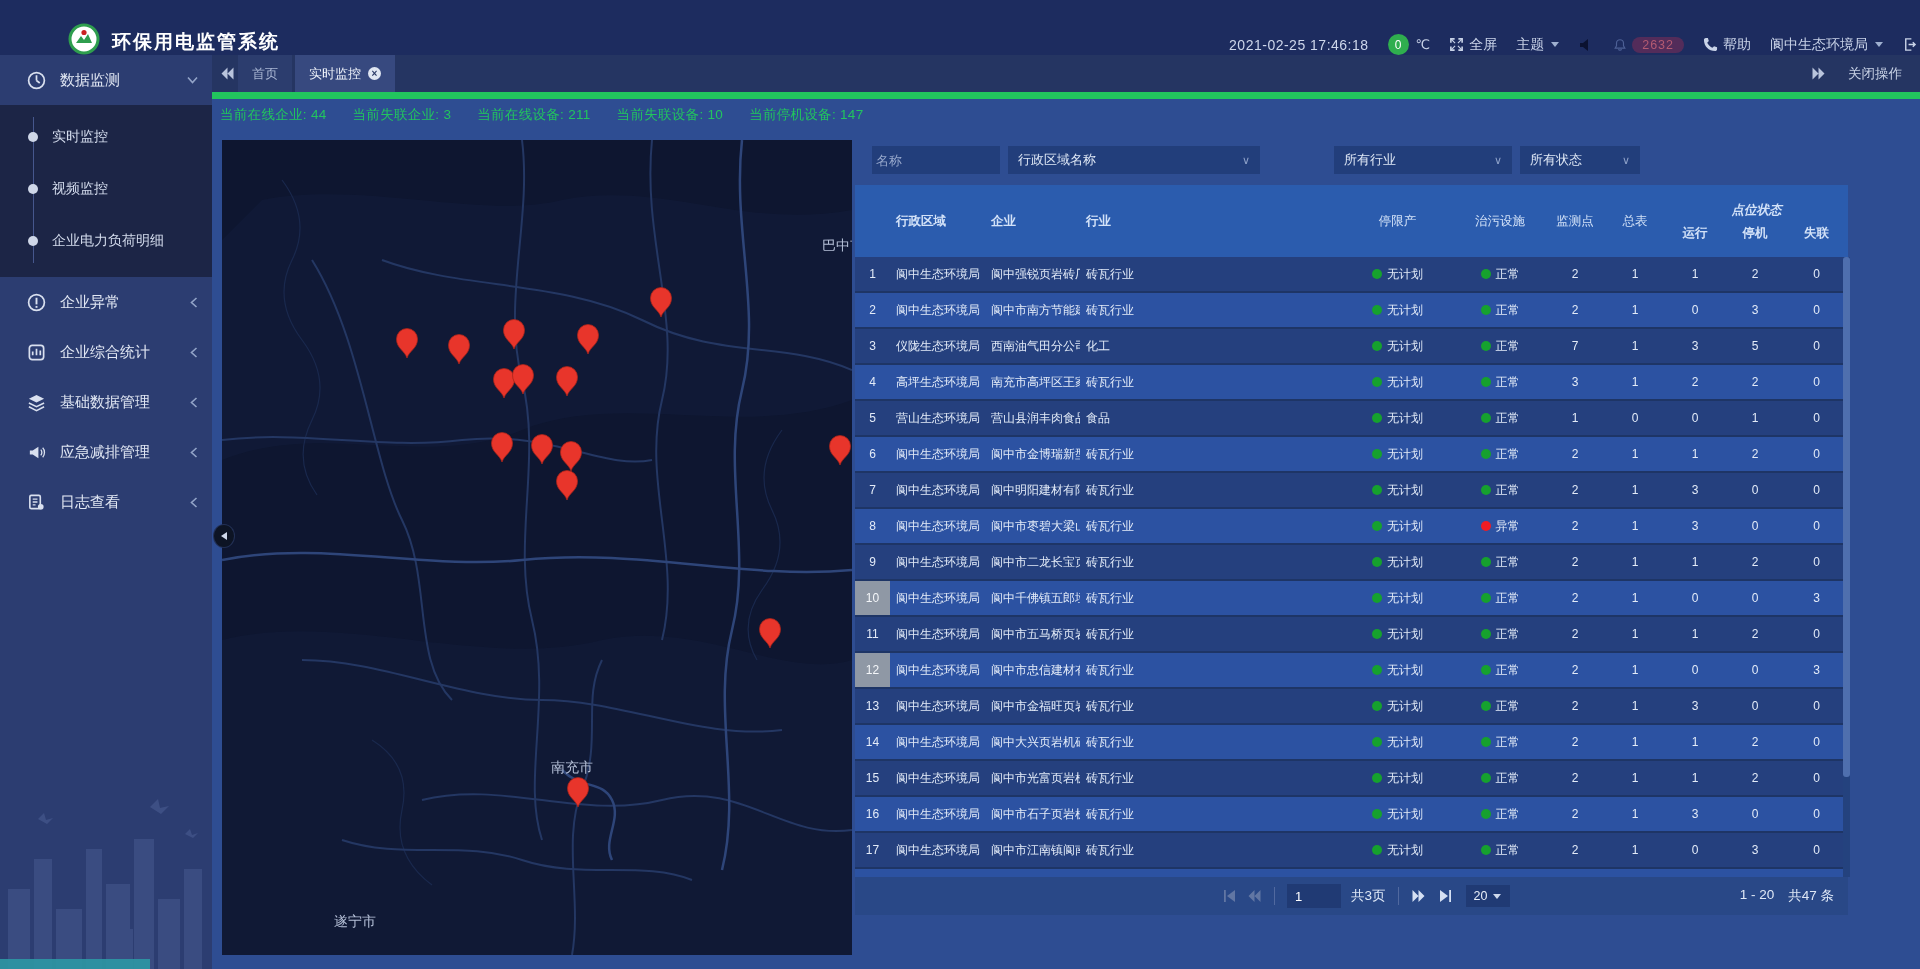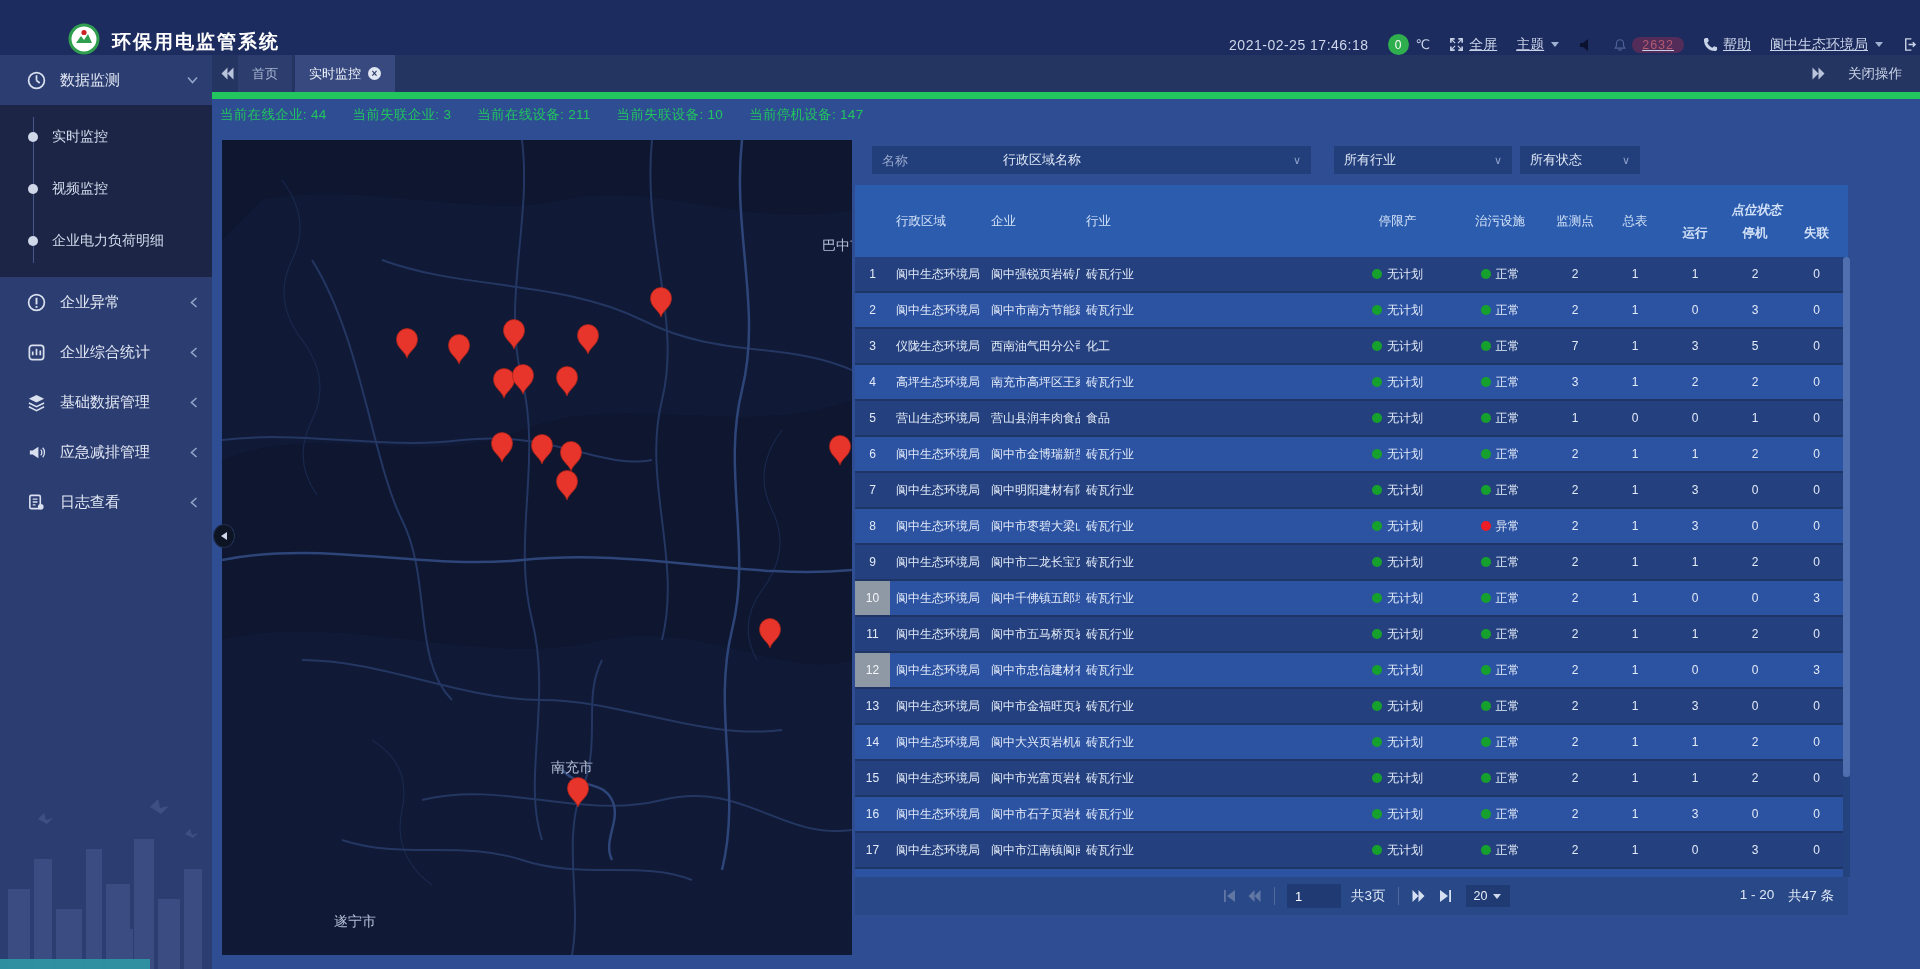--- a/index.html
+++ b/index.html
@@ -18,7 +18,7 @@
   .temp-badge{width:21px;height:21px;border-radius:50%;color:#fff;font-size:12px;
               display:flex;align-items:center;justify-content:center;}
   .temp-unit{margin-left:-12px;font-size:13px;}
-  .top-item{display:flex;align-items:center;gap:5px;cursor:pointer;text-decoration:underline;}
+  .top-item{display:flex;align-items:center;gap:5px;cursor:pointer;}
   .caret{width:0;height:0;border-left:4px solid transparent;border-right:4px solid transparent;
          border-top:5px solid #9fb0d0;margin-left:2px;}
   .notif-pill{background:rgba(150,45,85,.45);color:#b35a72;border-radius:9px;

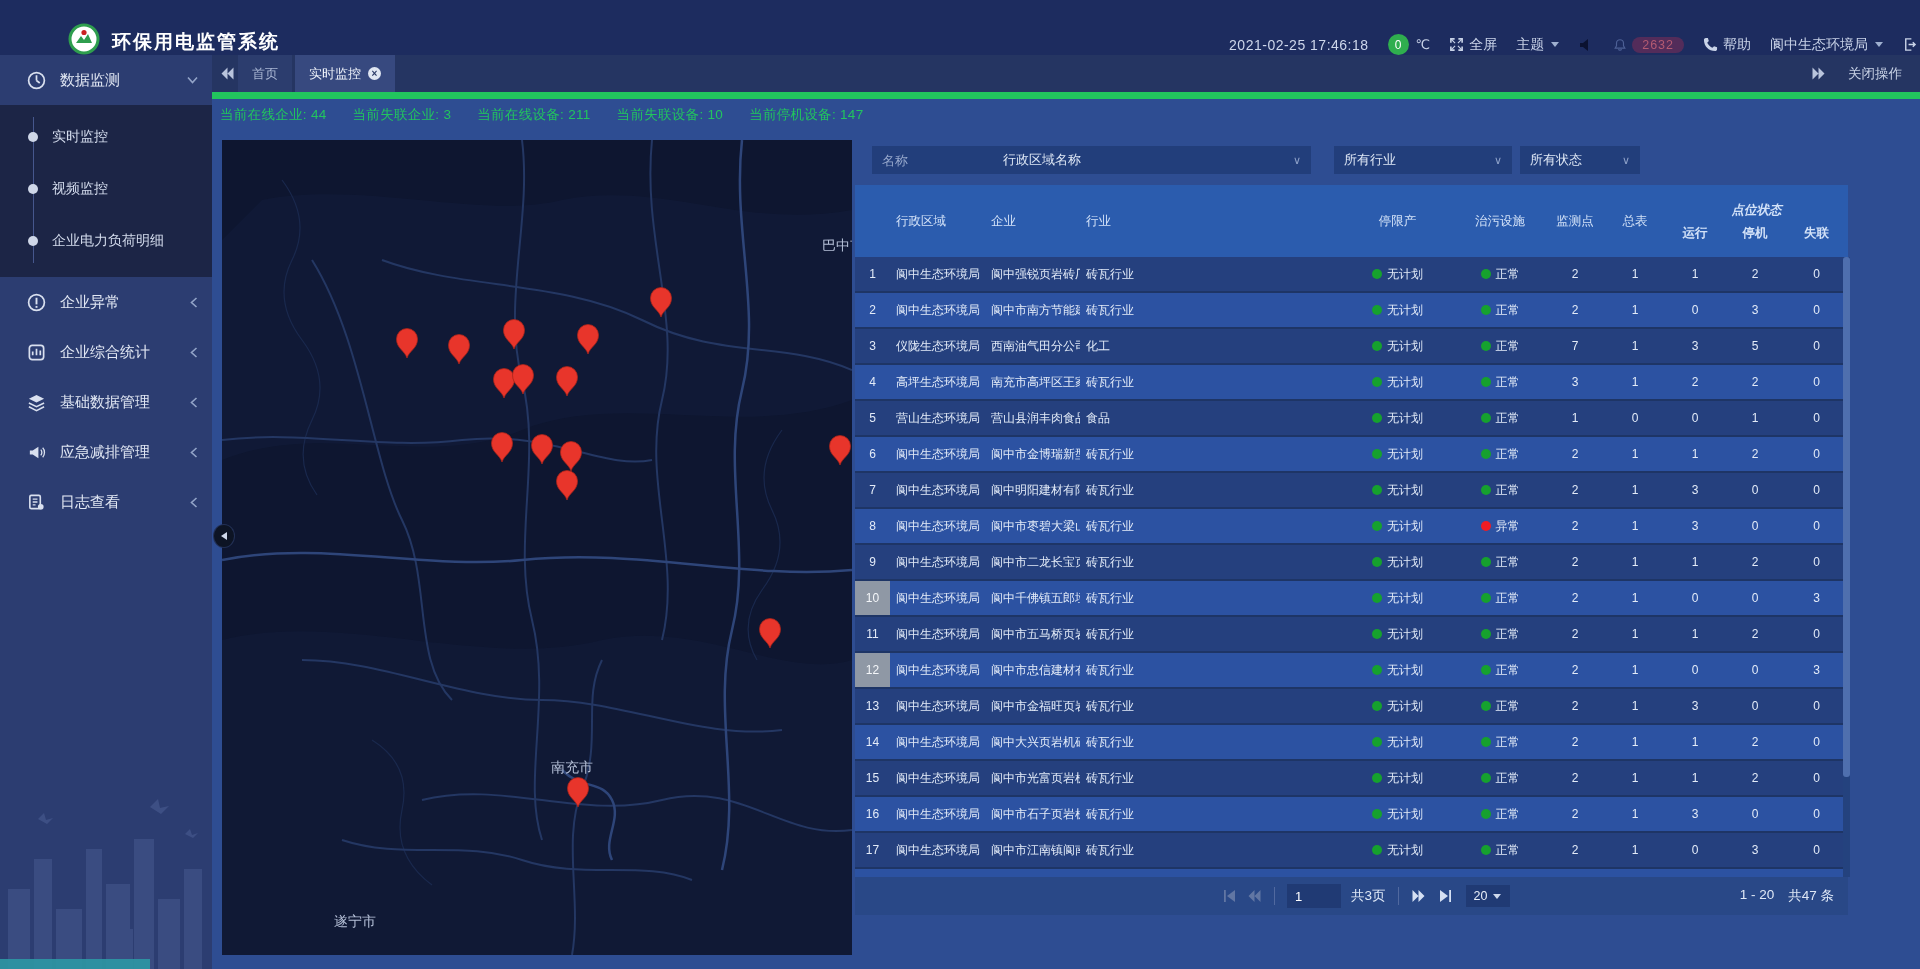--- a/index.html
+++ b/index.html
@@ -71,7 +71,7 @@
          display:flex;align-items:center;padding:0 10px;box-sizing:border-box;cursor:pointer;}
   .f-box .f-caret{margin-left:auto;color:#8fa2c9;font-size:11px;}
   #name-input{position:absolute;left:17px;width:128px;height:28px;background:#223e7b;border:0;
-              color:#e8eef8;font-size:13px;padding:0 10px;box-sizing:border-box;outline:none;
+              color:#e8eef8;font-size:13px;padding:0 4px;box-sizing:border-box;outline:none;
               font-family:"Liberation Sans","DejaVu Sans",sans-serif;}
   #name-input::placeholder{color:#97a8cc;}
 

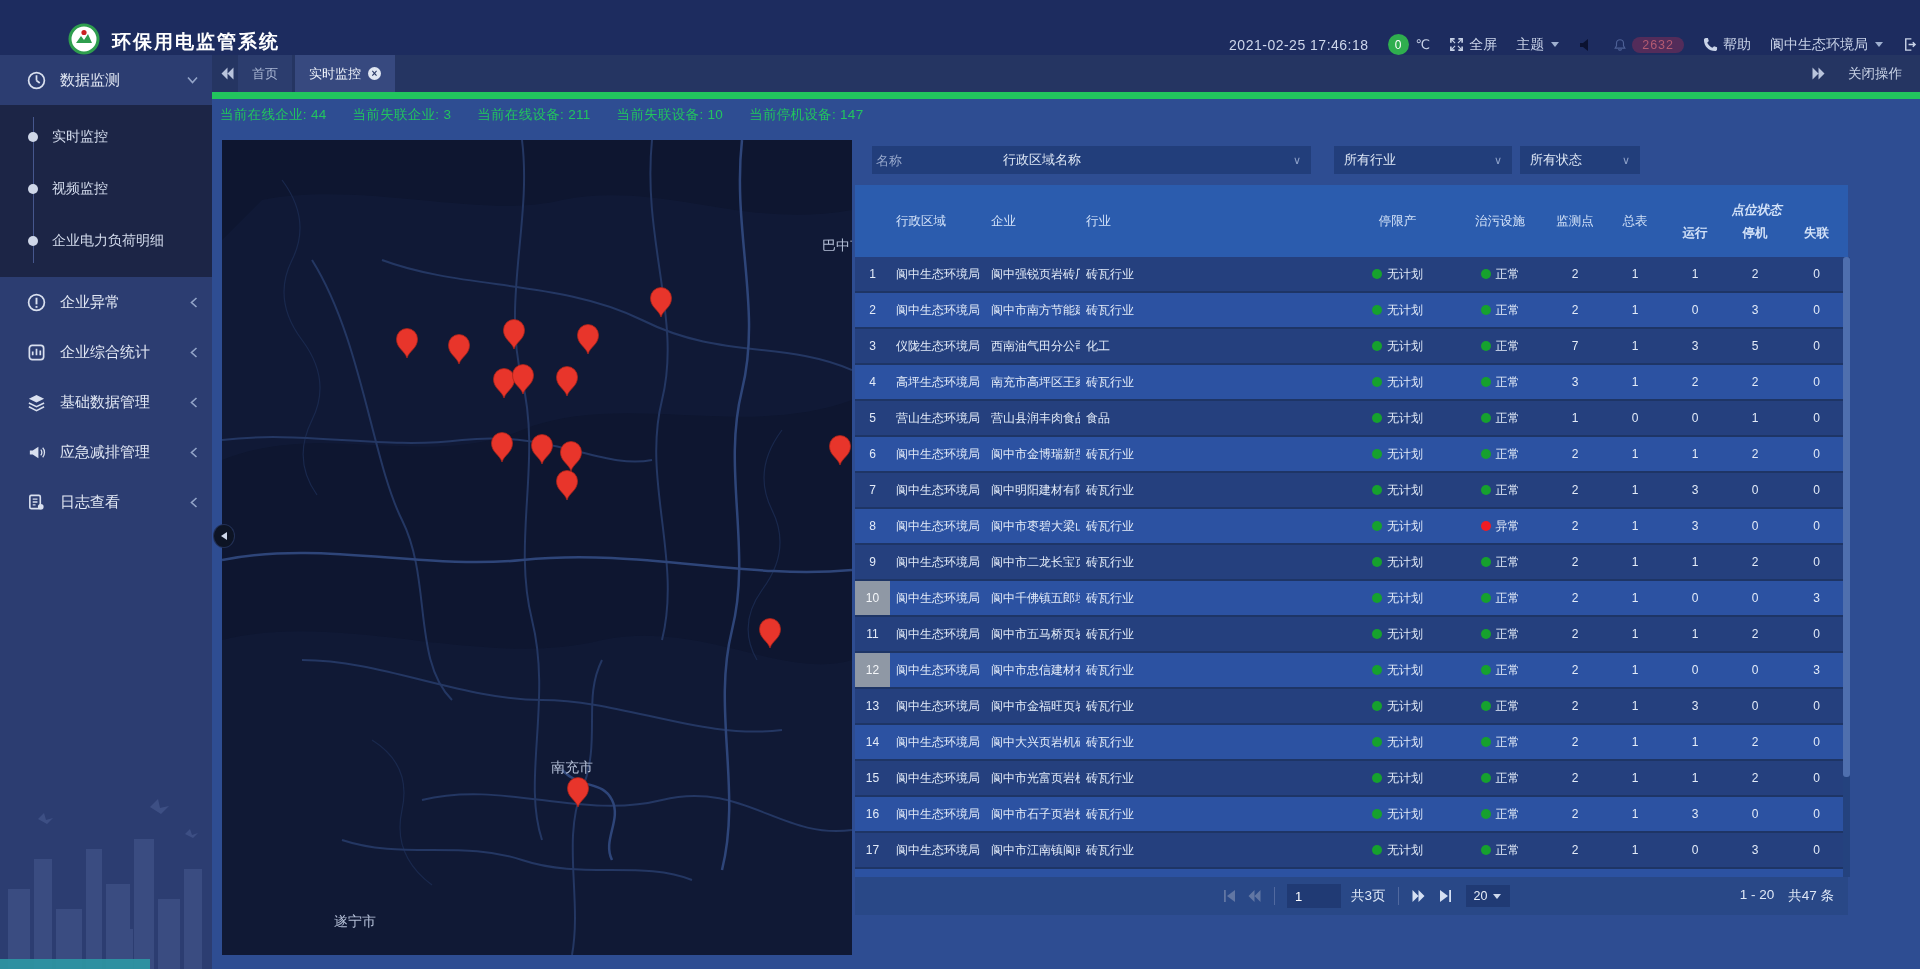--- a/index.html
+++ b/index.html
@@ -396,7 +396,7 @@
 
     <div class="filter-row">
       <input id="name-input" type="text" placeholder="名称" style="">
-      <div class="f-box" style="left:138px;width:318px;">
+      <div class="f-box" style="left:153px;width:252px;">
         <span>行政区域名称</span>
         <span class="f-caret">∨</span>
       </div>

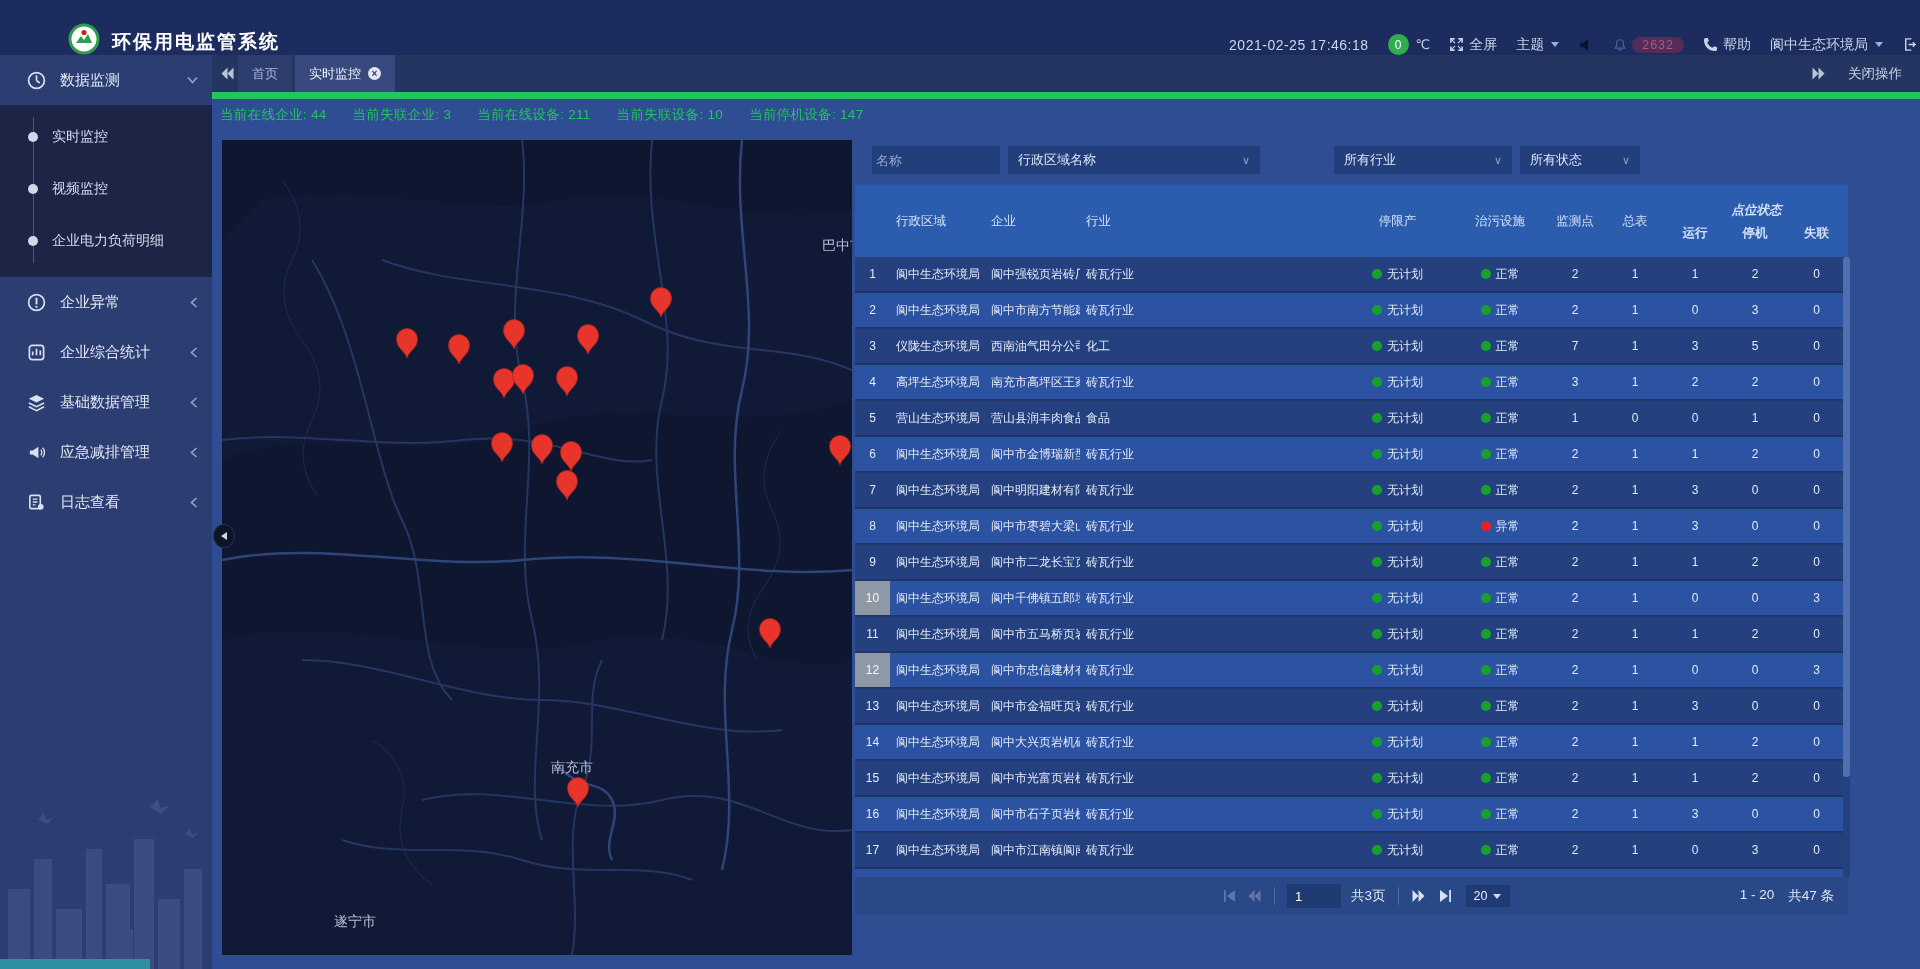--- a/index.html
+++ b/index.html
@@ -82,7 +82,7 @@
   .thead-grid{display:grid;grid-template-columns:35px 95px 95px 260px 115px 90px 60px 60px 60px 60px 63px;
               grid-template-rows:36px 36px;height:72px;}
   .th{display:flex;align-items:center;justify-content:center;grid-row:1/3;}
-  .th.left{justify-content:flex-start;padding-left:6px;}
+  .th.left{justify-content:flex-start;padding-left:6px;font-weight:bold;}
   .th-group{grid-row:1/2;grid-column:9/12;display:flex;align-items:flex-end;justify-content:center;
             font-style:italic;font-weight:bold;padding-bottom:2px;}
   .th-sub{grid-row:2/3;display:flex;align-items:flex-start;justify-content:center;padding-top:4px;font-weight:bold;}

